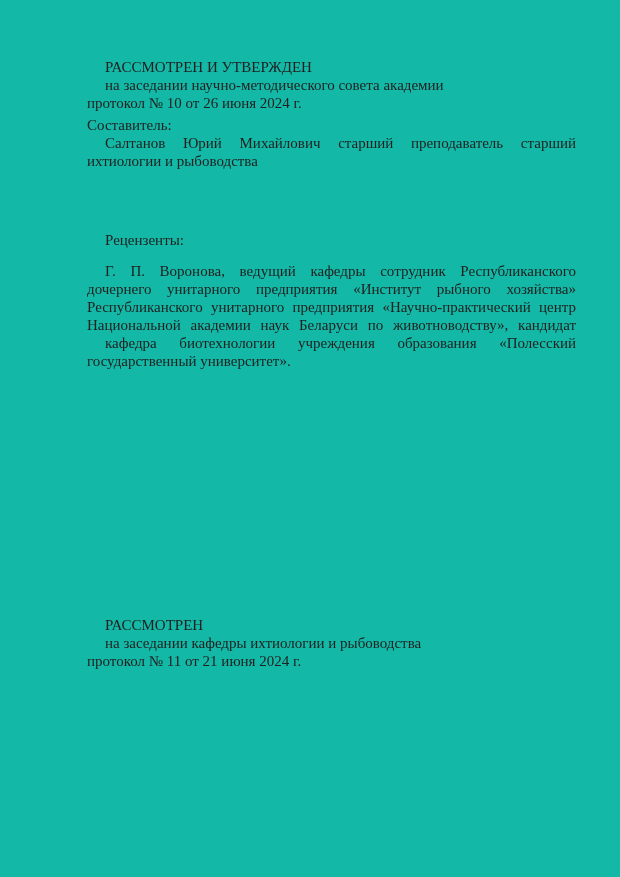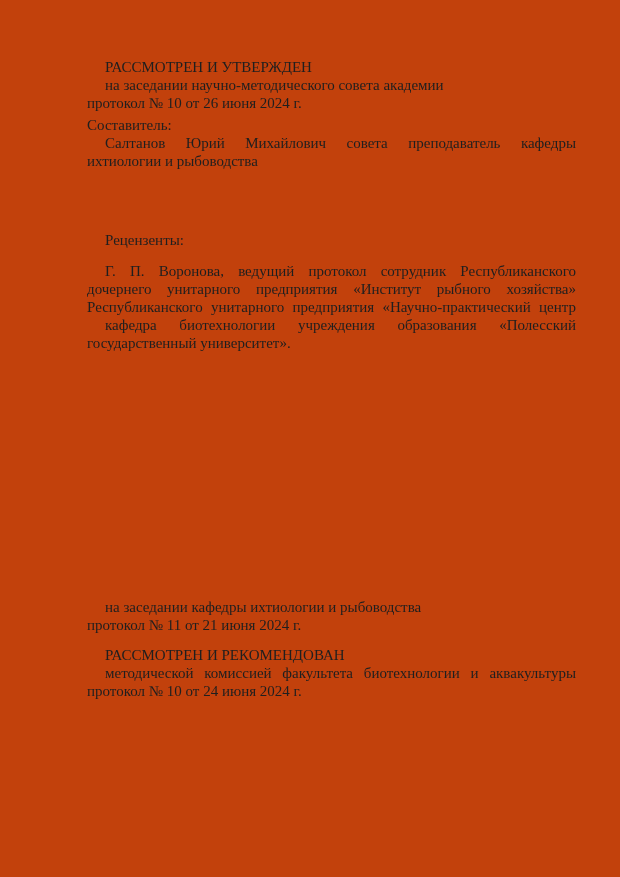--- a/index.html
+++ b/index.html
@@ -9,7 +9,7 @@
     width: 620px;
     height: 877px;
     margin: 0;
-    background: #c2410c;
+    background: #14b8a6;
     padding: 58px 44px 0 87px;
     font-family: "Liberation Serif", "DejaVu Serif", serif;
     font-size: 15px;

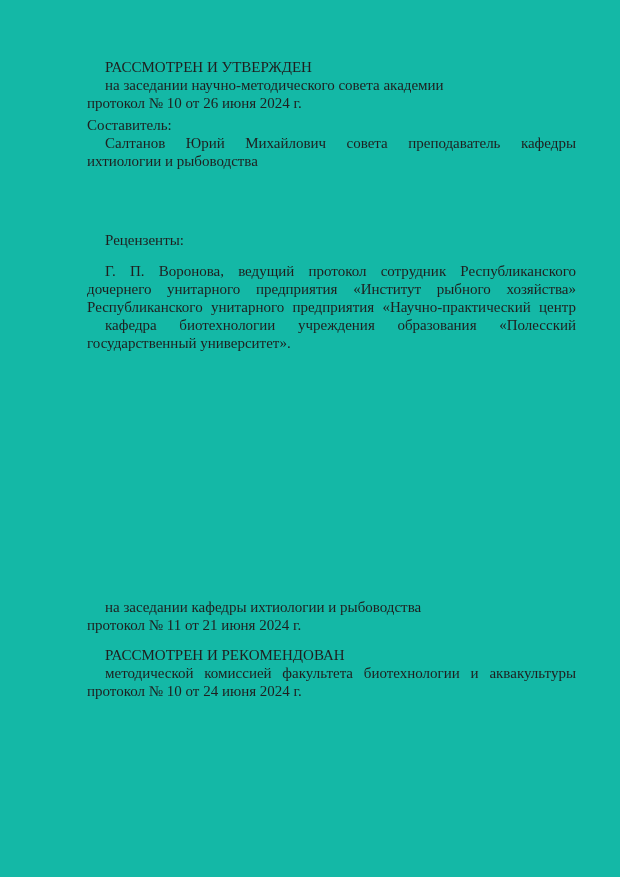--- a/index.html
+++ b/index.html
@@ -40,7 +40,7 @@
 
   <section class="block mt-compiler">
     <p class="ln">Составитель:</p>
-    <p class="ln ind just">Салтанов Юрий Михайлович совета преподаватель кафедры</p>
+    <p class="ln ind just">Салтанов Юрий Михайлович старший преподаватель старший</p>
     <p class="ln">ихтиологии и рыбоводства</p>
   </section>
 

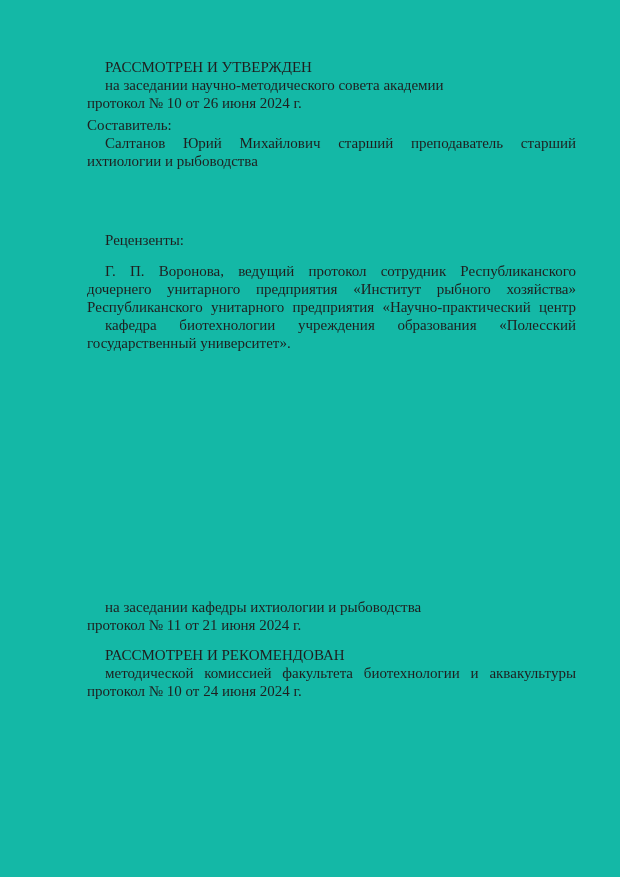--- a/index.html
+++ b/index.html
@@ -49,7 +49,7 @@
   </section>
 
   <section class="block mt-reviewers-body">
-    <p class="ln ind just">Г. П. Воронова, ведущий протокол сотрудник Республиканского</p>
+    <p class="ln ind just">Г. П. Воронова, ведущий кафедры сотрудник Республиканского</p>
     <p class="ln just">дочернего унитарного предприятия «Институт рыбного хозяйства»</p>
     <p class="ln just">Республиканского унитарного предприятия «Научно-практический центр</p>
     <p class="ln ind just">кафедра биотехнологии учреждения образования «Полесский</p>

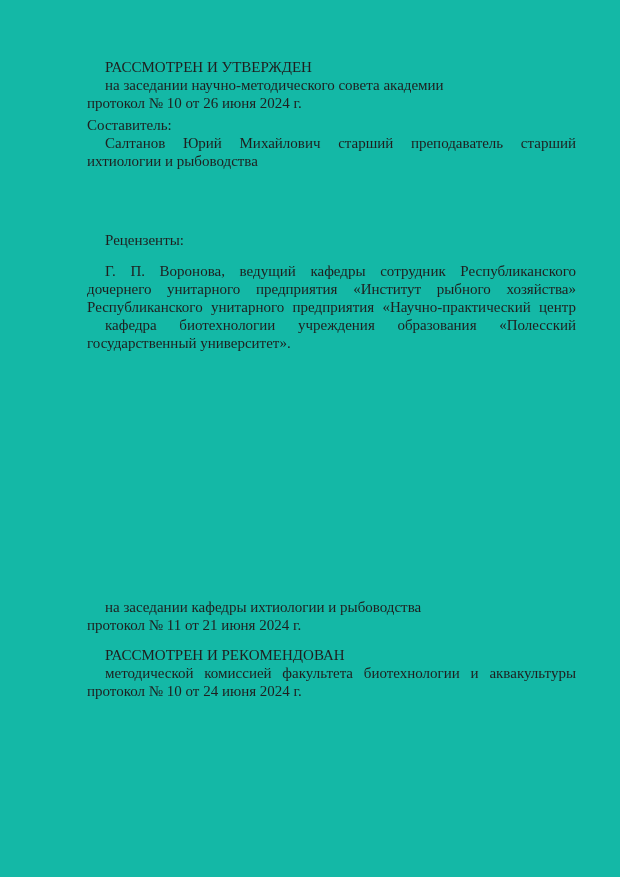--- a/index.html
+++ b/index.html
@@ -52,6 +52,7 @@
     <p class="ln ind just">Г. П. Воронова, ведущий кафедры сотрудник Республиканского</p>
     <p class="ln just">дочернего унитарного предприятия «Институт рыбного хозяйства»</p>
     <p class="ln just">Республиканского унитарного предприятия «Научно-практический центр</p>
+    <p class="ln just">Национальной академии наук Беларуси по животноводству», кандидат</p>
     <p class="ln ind just">кафедра биотехнологии учреждения образования «Полесский</p>
     <p class="ln">государственный университет».</p>
   </section>

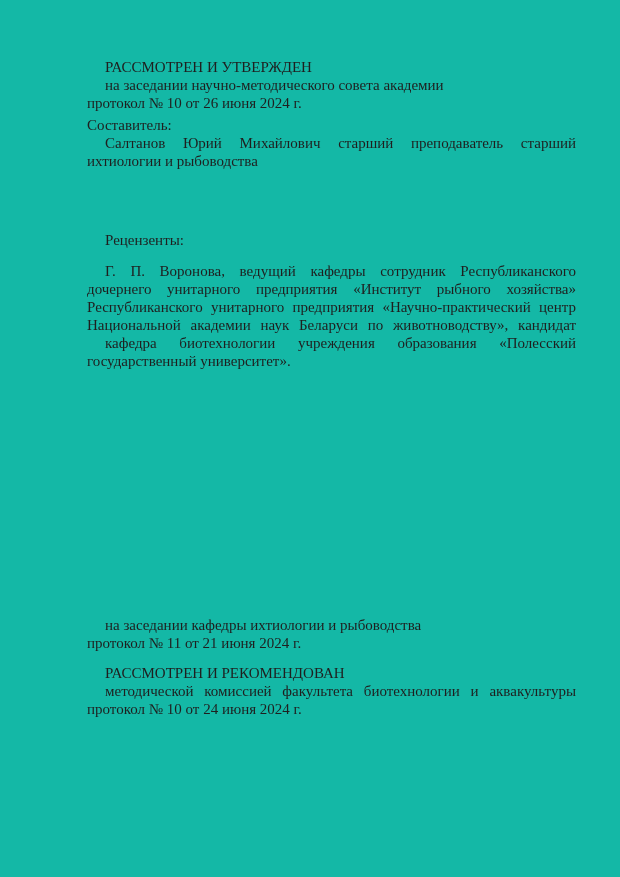--- a/index.html
+++ b/index.html
@@ -58,6 +58,7 @@
   </section>
 
   <section class="block mt-approval-dept">
+    <p class="ln ind">РАССМОТРЕН</p>
     <p class="ln ind">на заседании кафедры ихтиологии и рыбоводства</p>
     <p class="ln">протокол № 11 от 21 июня 2024 г.</p>
   </section>

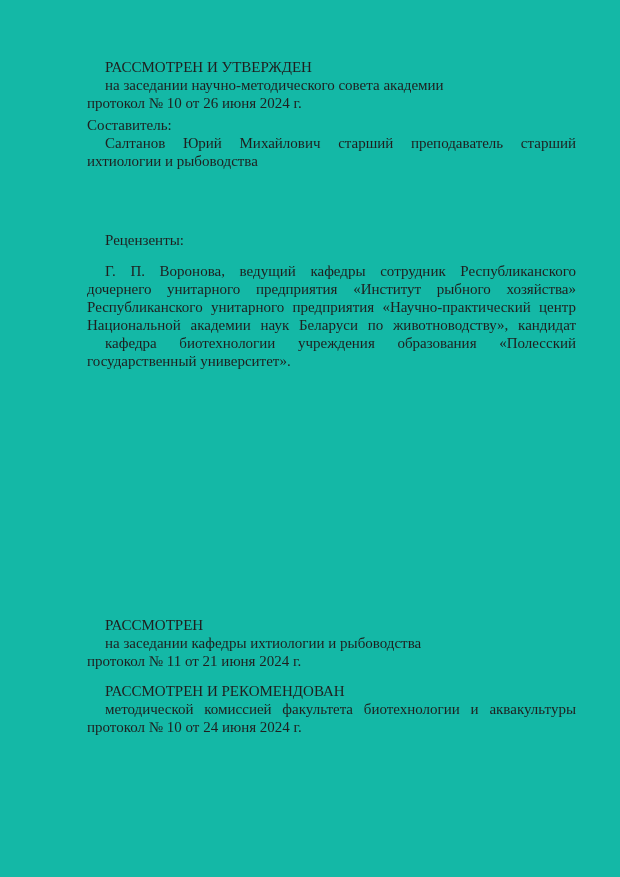--- a/index.html
+++ b/index.html
@@ -63,11 +63,6 @@
     <p class="ln">протокол № 11 от 21 июня 2024 г.</p>
   </section>
 
-  <section class="block mt-approval-comm">
-    <p class="ln ind">РАССМОТРЕН И РЕКОМЕНДОВАН</p>
-    <p class="ln ind just">методической комиссией факультета биотехнологии и аквакультуры</p>
-    <p class="ln">протокол № 10 от 24 июня 2024 г.</p>
-  </section>
 
 </div>
 

